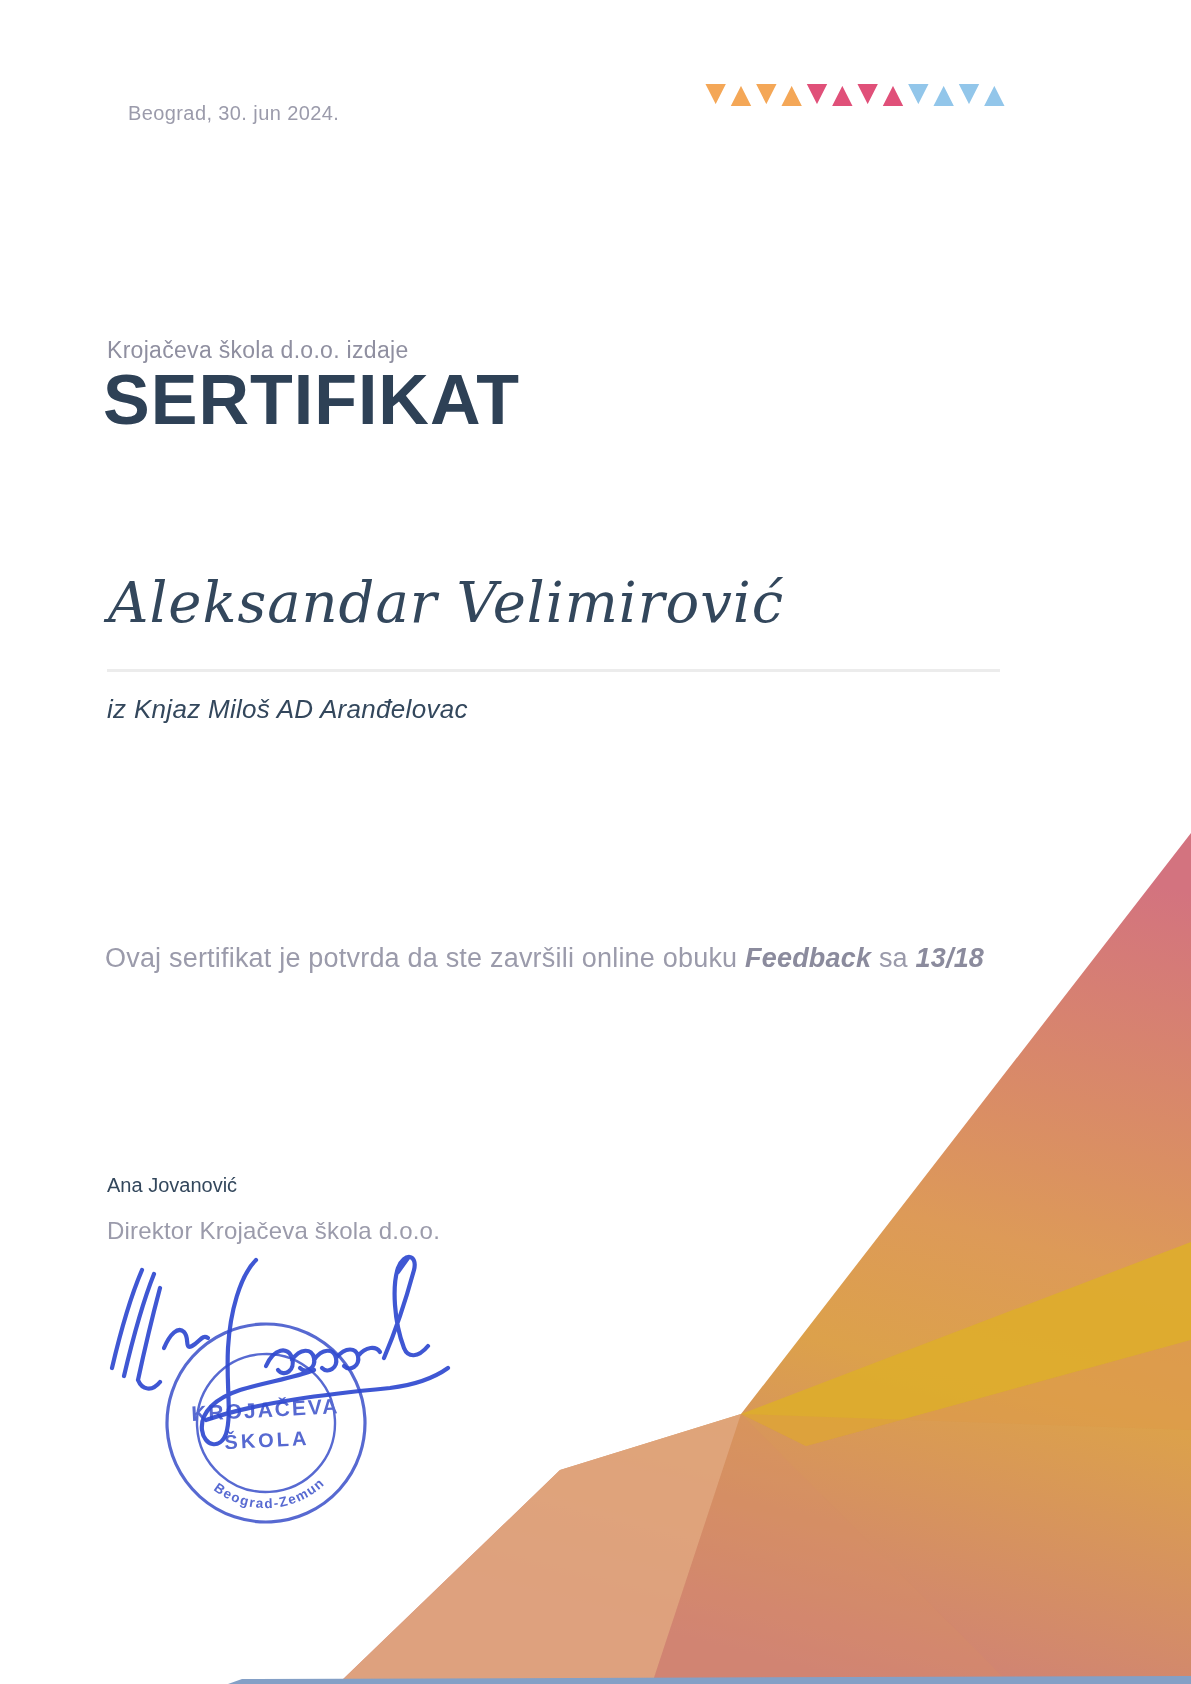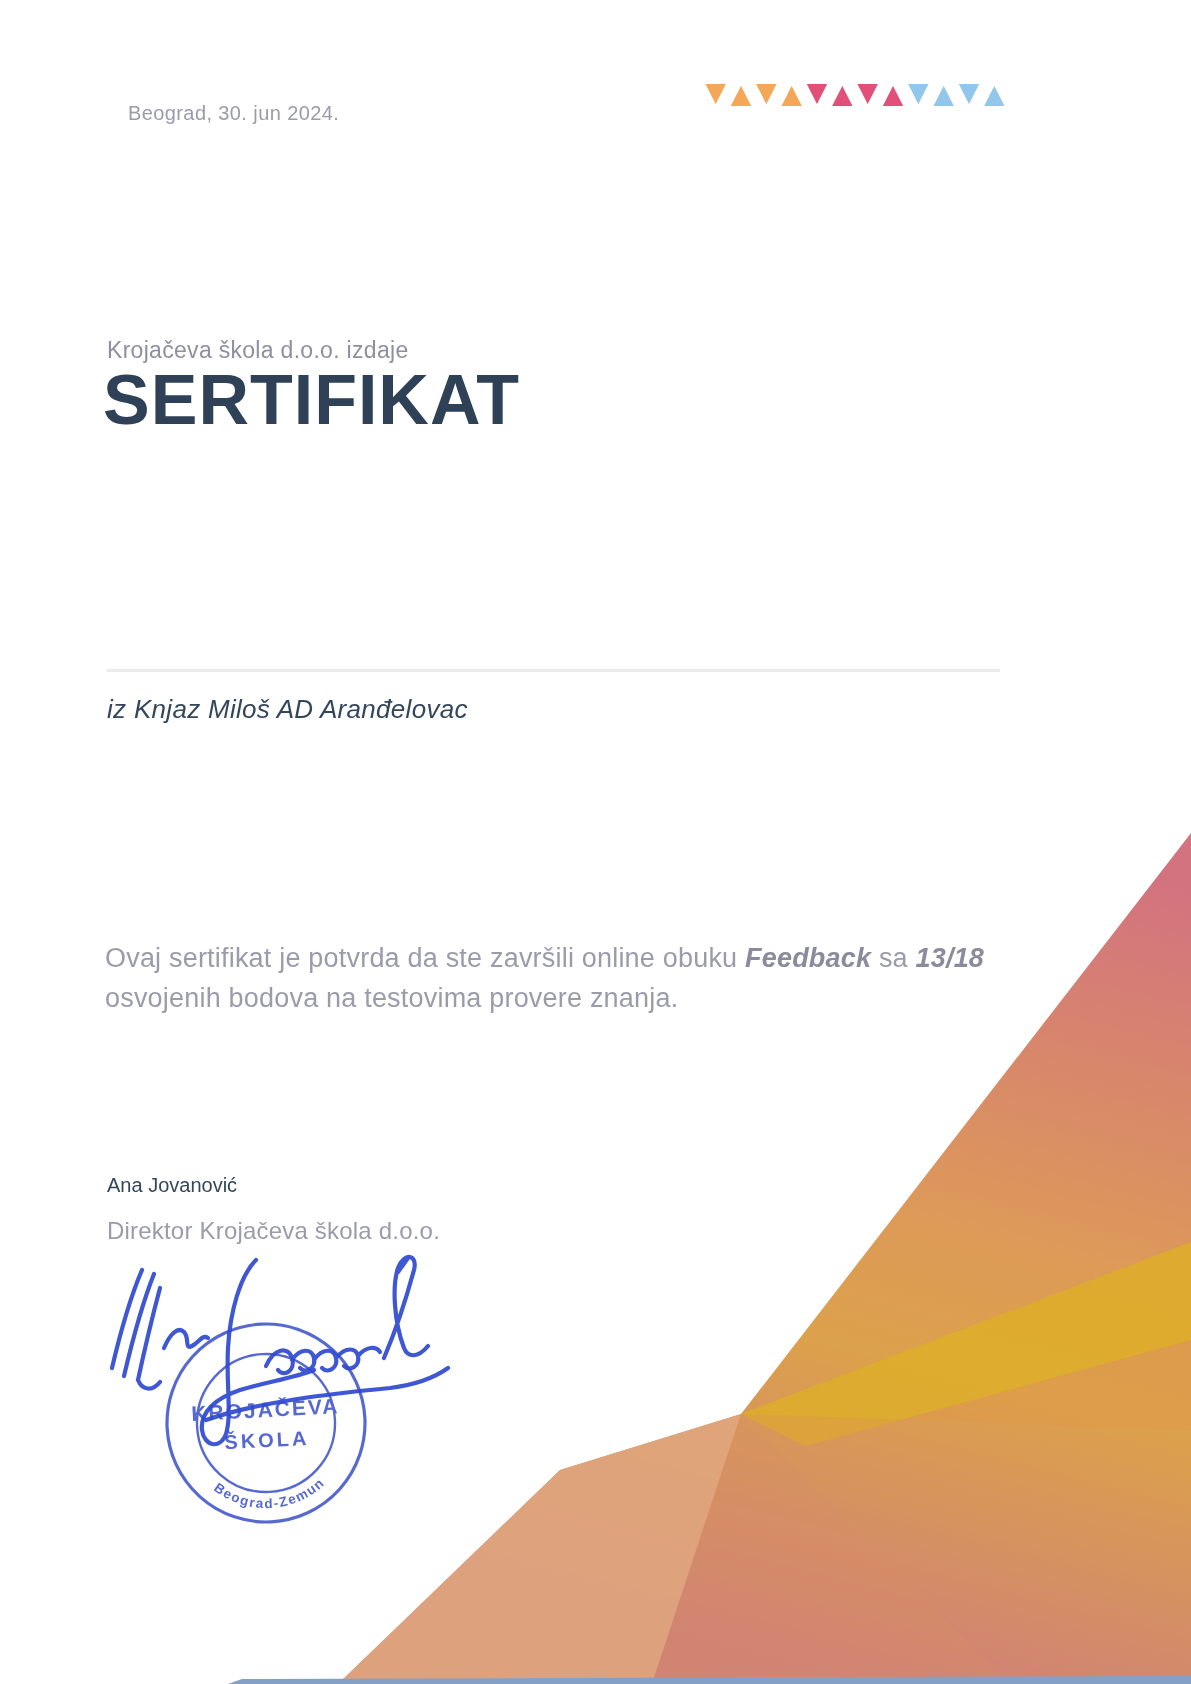--- a/index.html
+++ b/index.html
@@ -85,6 +85,7 @@
     <div class="abs issuer">Krojačeva škola d.o.o. izdaje</div>
     <div class="abs title">SERTIFIKAT</div>
 
+    <div class="abs recipient-name">Aleksandar Velimirović</div>
     <div class="abs name-underline"></div>
     <div class="abs origin">iz Knjaz Miloš AD Aranđelovac</div>
 

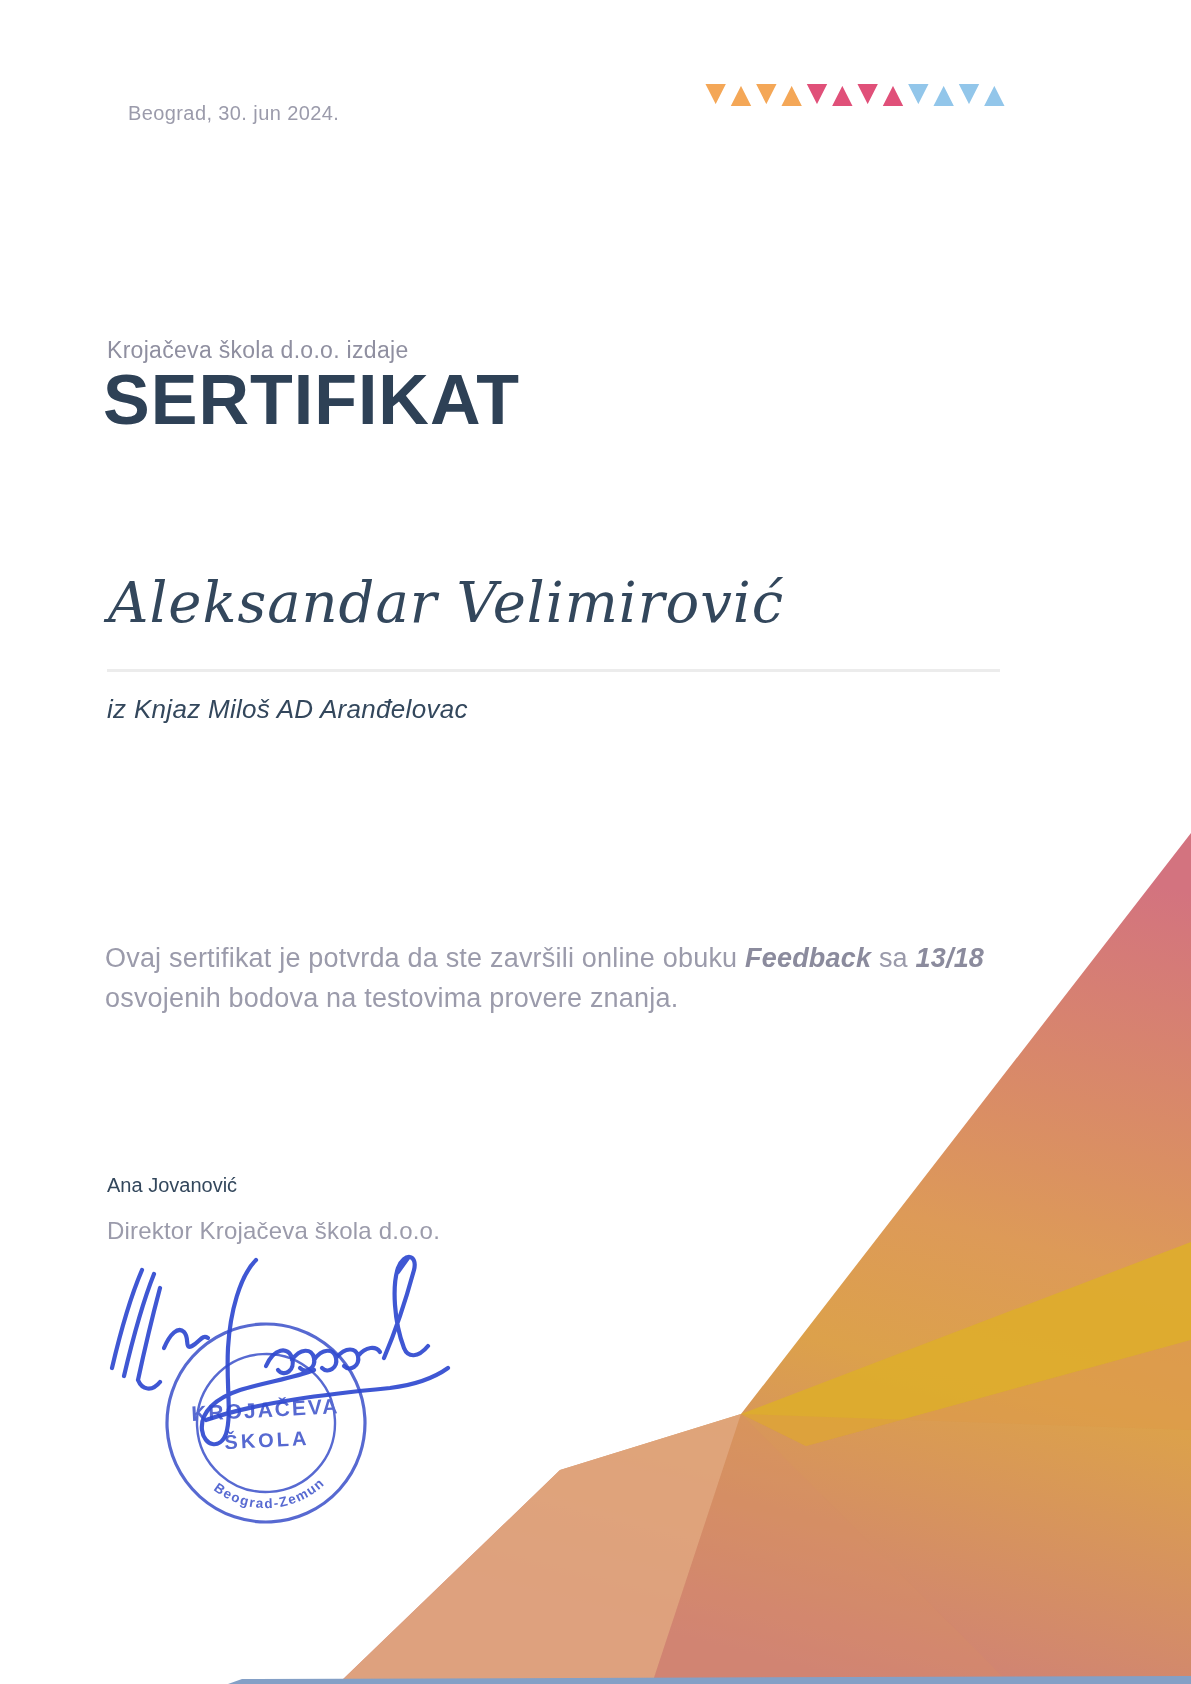--- a/index.html
+++ b/index.html
@@ -90,7 +90,7 @@
     <div class="abs origin">iz Knjaz Miloš AD Aranđelovac</div>
 
 
-    <p class="abs statement" style="margin:0"><span>Ovaj sertifikat je potvrda da ste završili online obuku </span><b>Feedback</b><span> sa </span><b>13/18</b><br><span>osvojenih bodova na testovima provere znanja.</span></p>
+    <p class="abs statement" style="margin:0"><span>Ovaj sertifikat je potvrda da ste završili online obuku </span><b>Feedback</b><span> sa </span><b>13/18</b><br></p>
 
     <div class="abs signer-name">Ana Jovanović</div>
     <div class="abs signer-role">Direktor Krojačeva škola d.o.o.</div>

